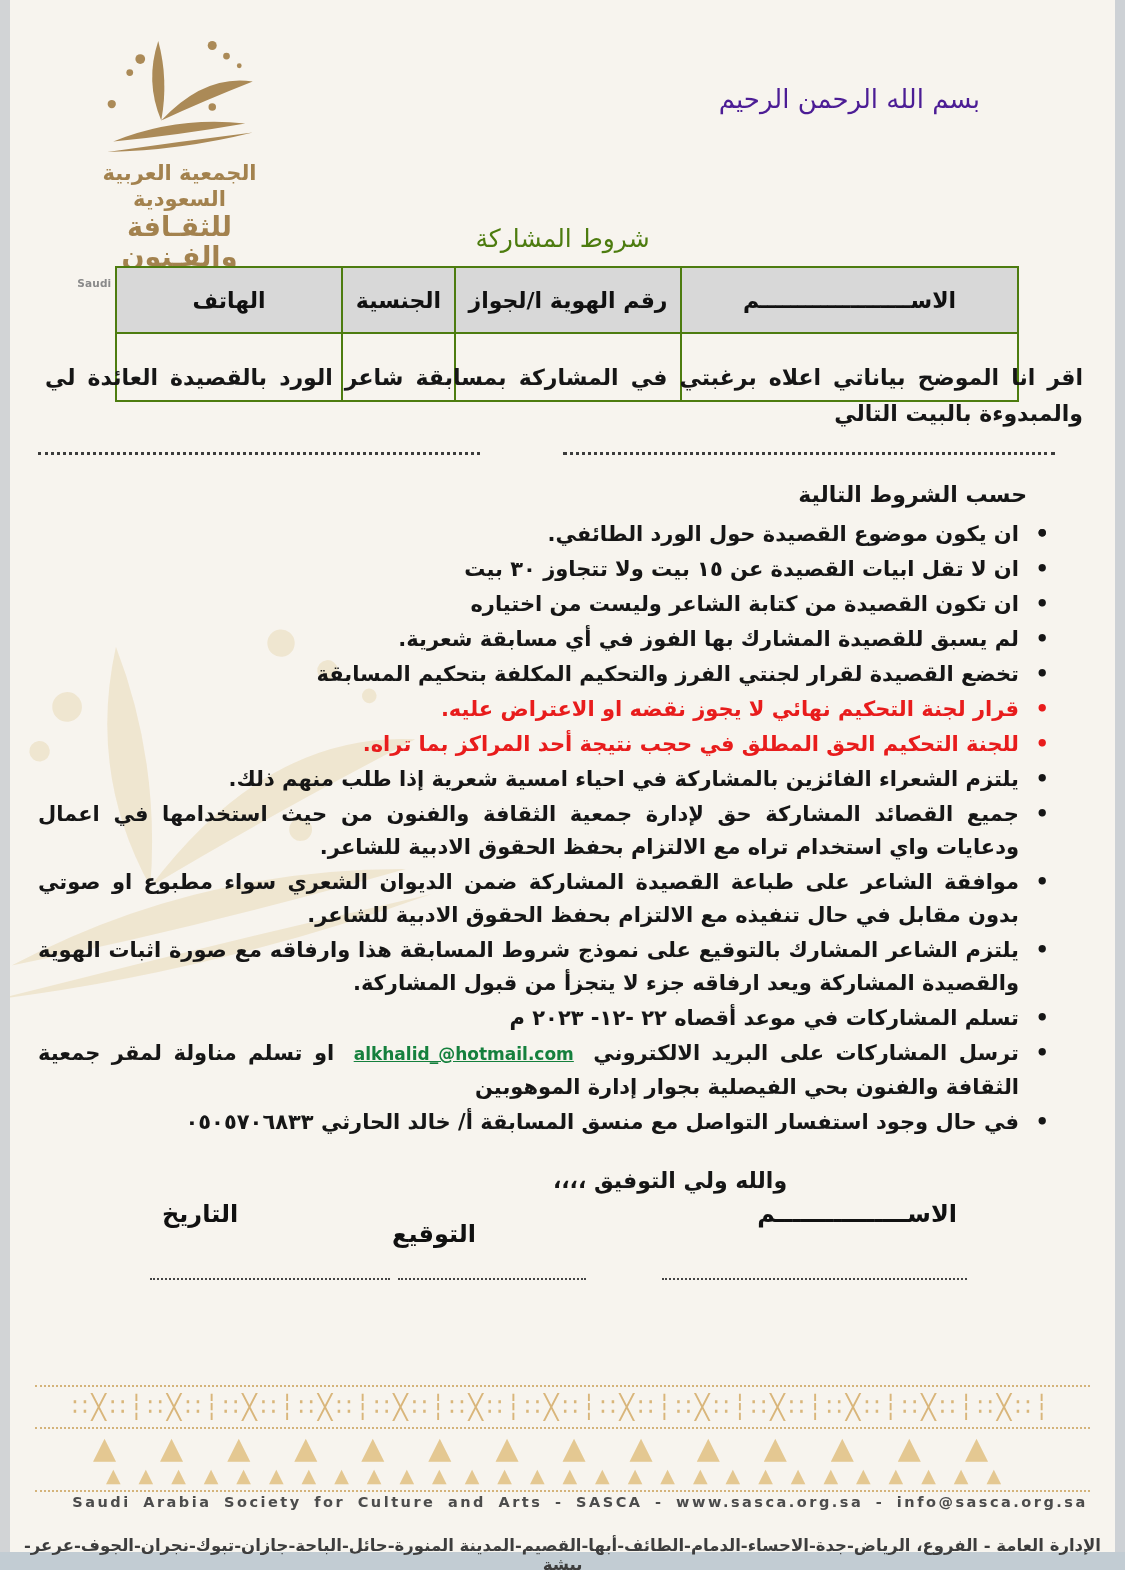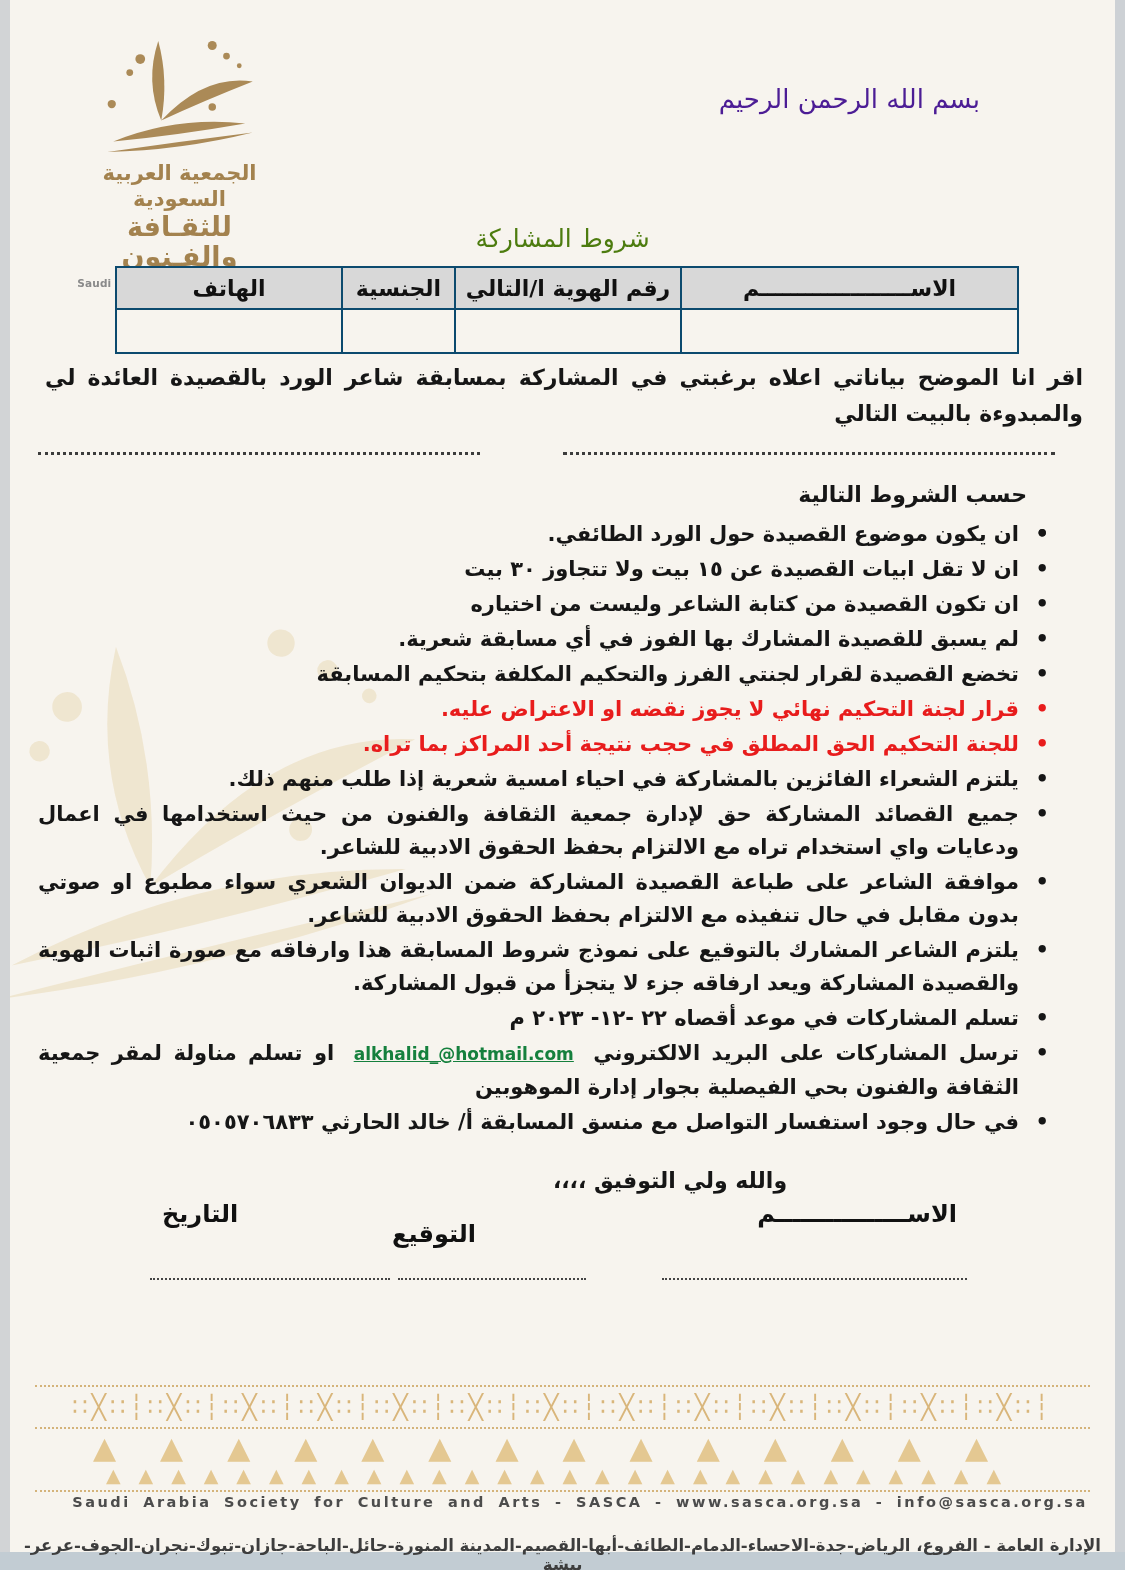--- a/index.html
+++ b/index.html
@@ -36,7 +36,7 @@
     table-layout:fixed;
   }
   table.form-table th,table.form-table td{
-    border:2px solid #0c4a6e;padding:0;
+    border:2px solid #4d7c0f;padding:12px;
   }
   table.form-table th{
     background:#d8d8d8;height:40px;font-size:22px;font-weight:bold;color:#111;

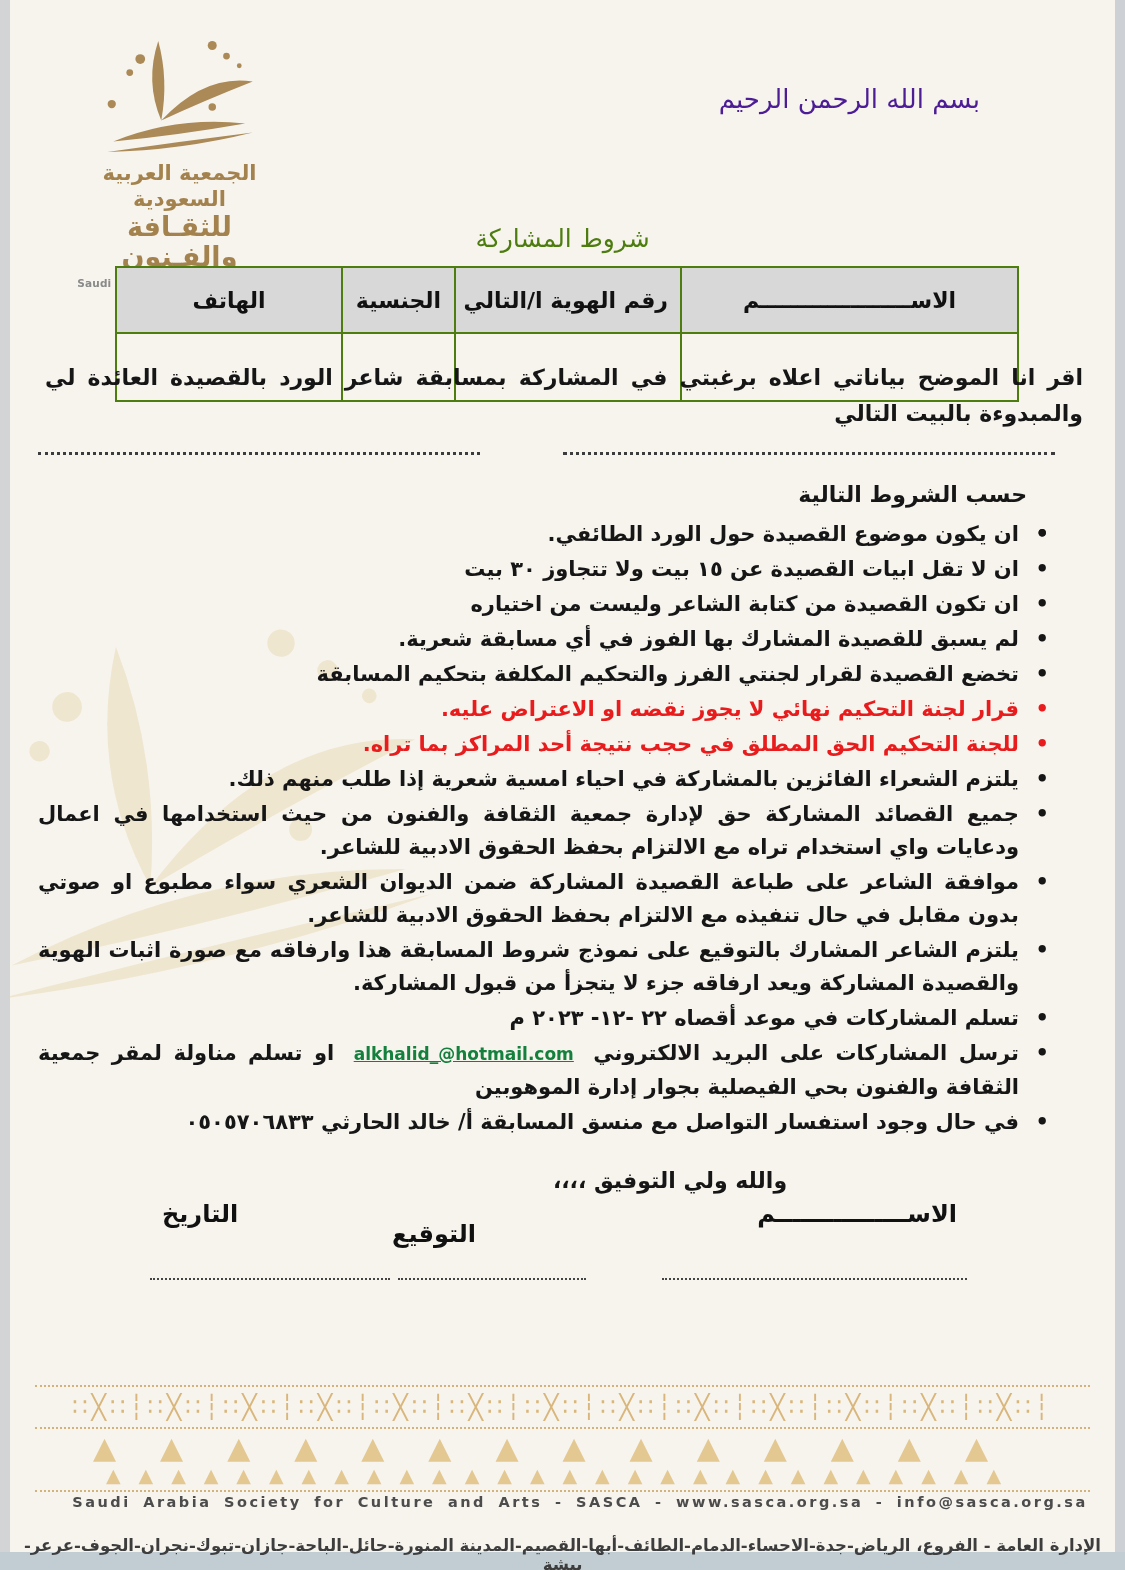--- a/index.html
+++ b/index.html
@@ -159,7 +159,7 @@
     <tbody>
         <tr>
       <th>الاســــــــــــــــــــم</th>
-      <th>رقم الهوية ا/التالي</th>
+      <th>رقم الهوية ا/لجواز</th>
       <th>الجنسية</th>
       <th>الهاتف</th>
     </tr>

